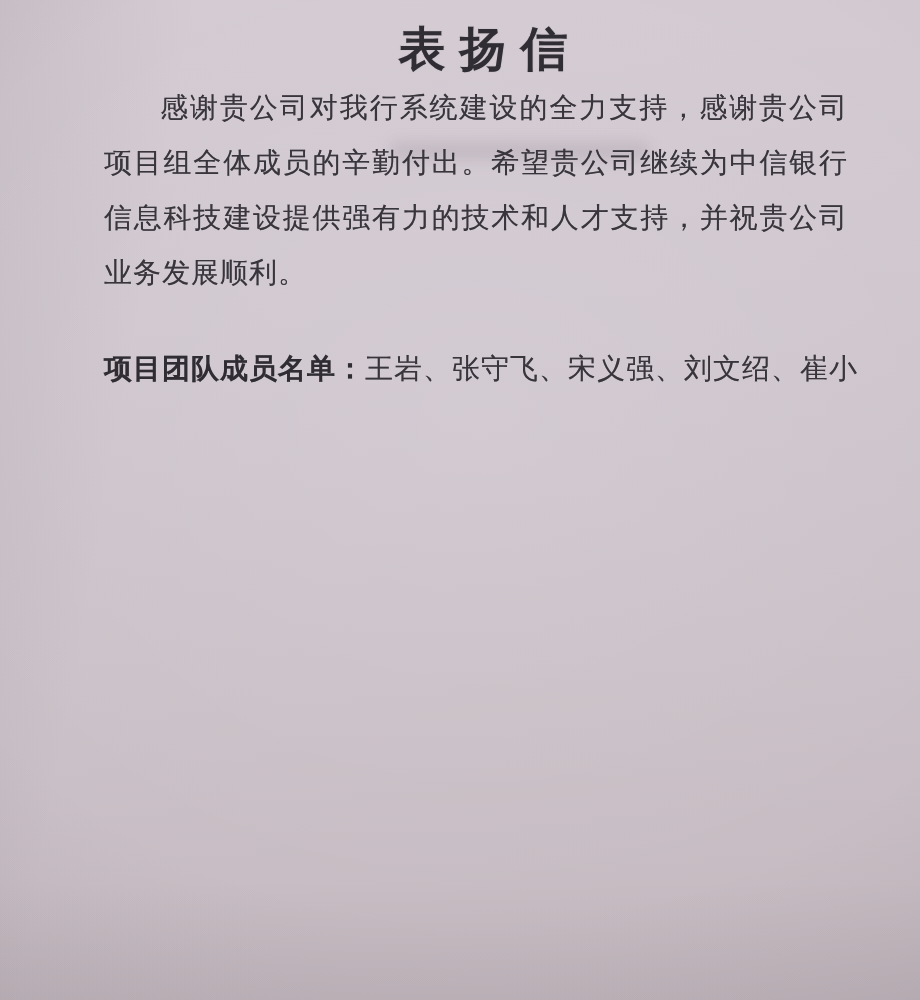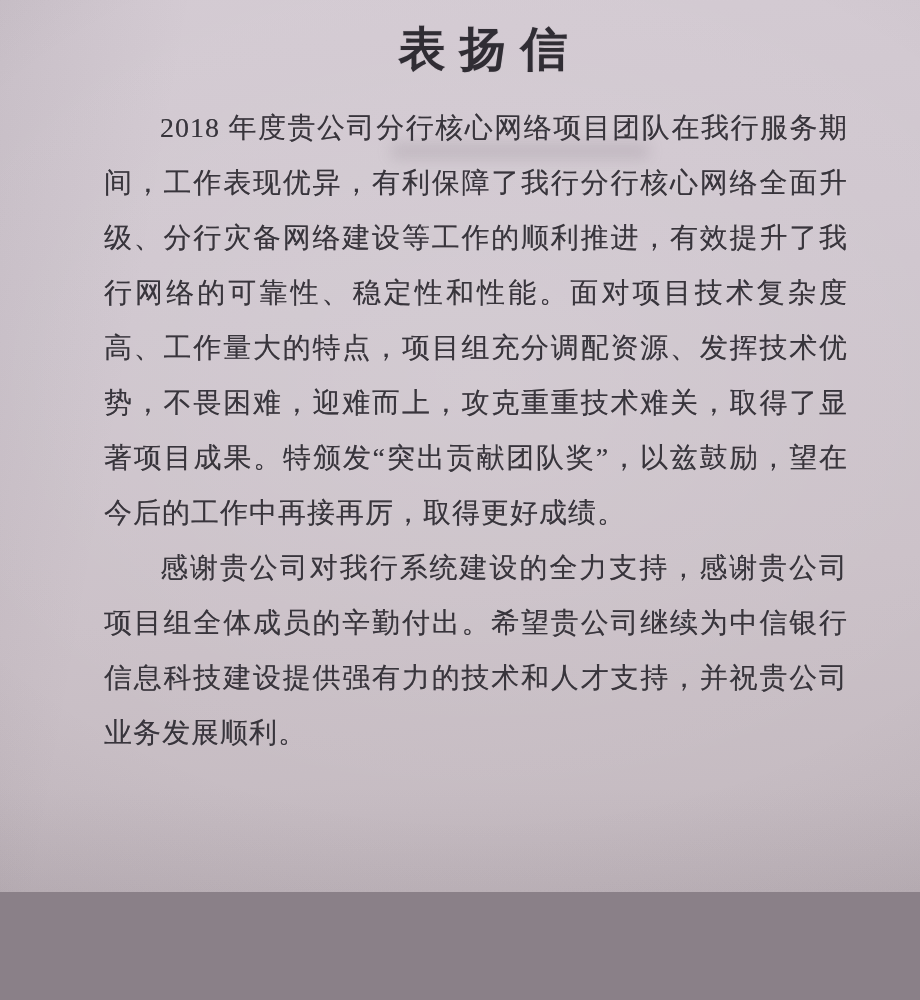--- a/index.html
+++ b/index.html
@@ -10,7 +10,7 @@
   .page {
     position: relative;
     width: 920px;
-    height: 892px;
+    height: 1000px;
     margin: 0 auto;
     overflow: hidden;
     background: linear-gradient(175deg, #d4cbd3 0%, #cfc6ce 35%, #cbc1c8 65%, #c3b9bf 100%);

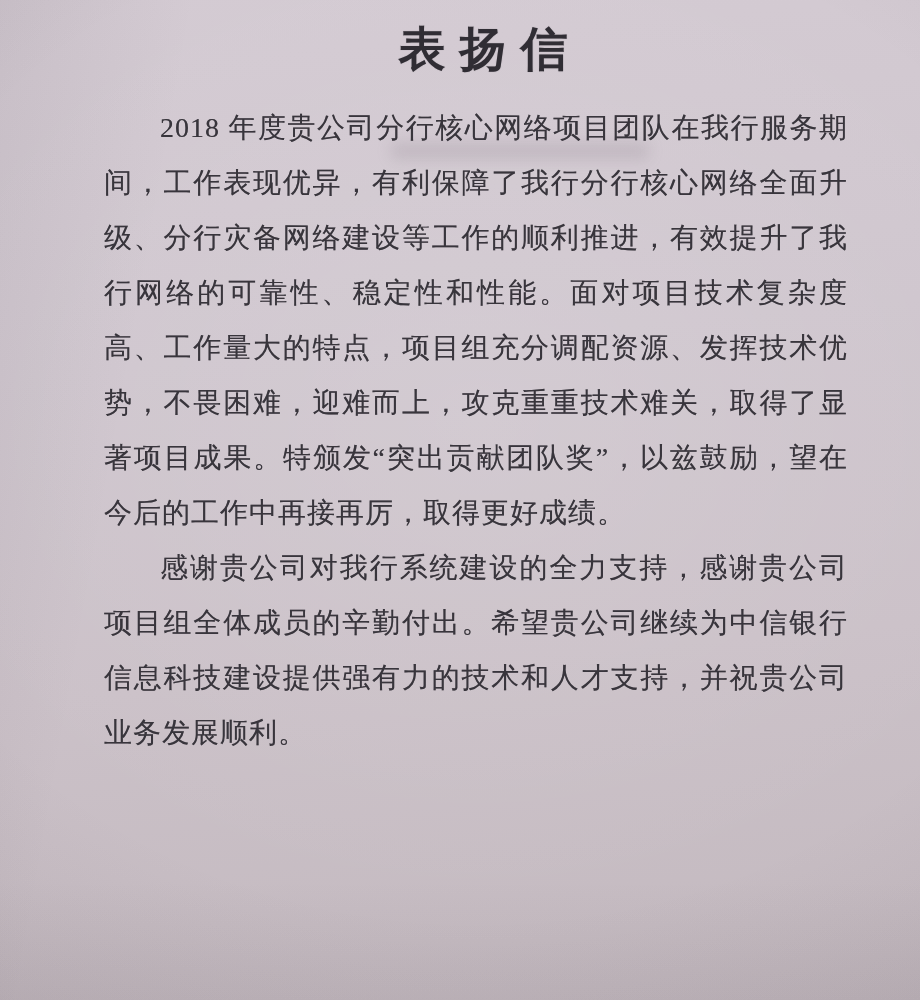--- a/index.html
+++ b/index.html
@@ -104,7 +104,6 @@
     <h1 class="title">表扬信</h1>
 
 
-    <p class="body-paragraph first">2018 年度贵公司分行核心网络项目团队在我行服务期间，工作表现优异，有利保障了我行分行核心网络全面升级、分行灾备网络建设等工作的顺利推进，有效提升了我行网络的可靠性、稳定性和性能。面对项目技术复杂度高、工作量大的特点，项目组充分调配资源、发挥技术优势，不畏困难，迎难而上，攻克重重技术难关，取得了显著项目成果。特颁发“突出贡献团队奖”，以兹鼓励，望在今后的工作中再接再厉，取得更好成绩。</p>
 
     <p class="body-paragraph">感谢贵公司对我行系统建设的全力支持，感谢贵公司项目组全体成员的辛勤付出。希望贵公司继续为中信银行信息科技建设提供强有力的技术和人才支持，并祝贵公司业务发展顺利。</p>
 

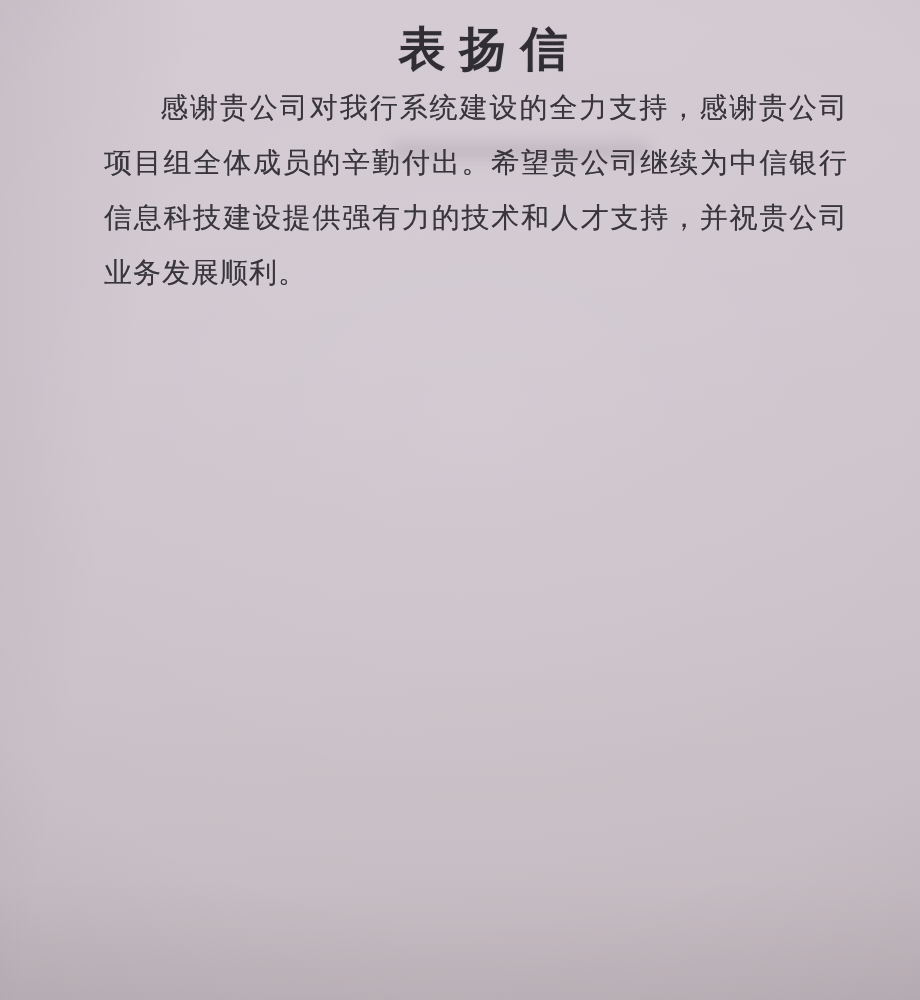--- a/index.html
+++ b/index.html
@@ -107,6 +107,9 @@
 
     <p class="body-paragraph">感谢贵公司对我行系统建设的全力支持，感谢贵公司项目组全体成员的辛勤付出。希望贵公司继续为中信银行信息科技建设提供强有力的技术和人才支持，并祝贵公司业务发展顺利。</p>
 
+    <div class="team-line">
+      <span class="team-label">项目团队成员名单：</span><span class="team-names">王岩、张守飞、宋义强、刘文绍、崔小</span>
+    </div>
   </div>
 </div>
 

